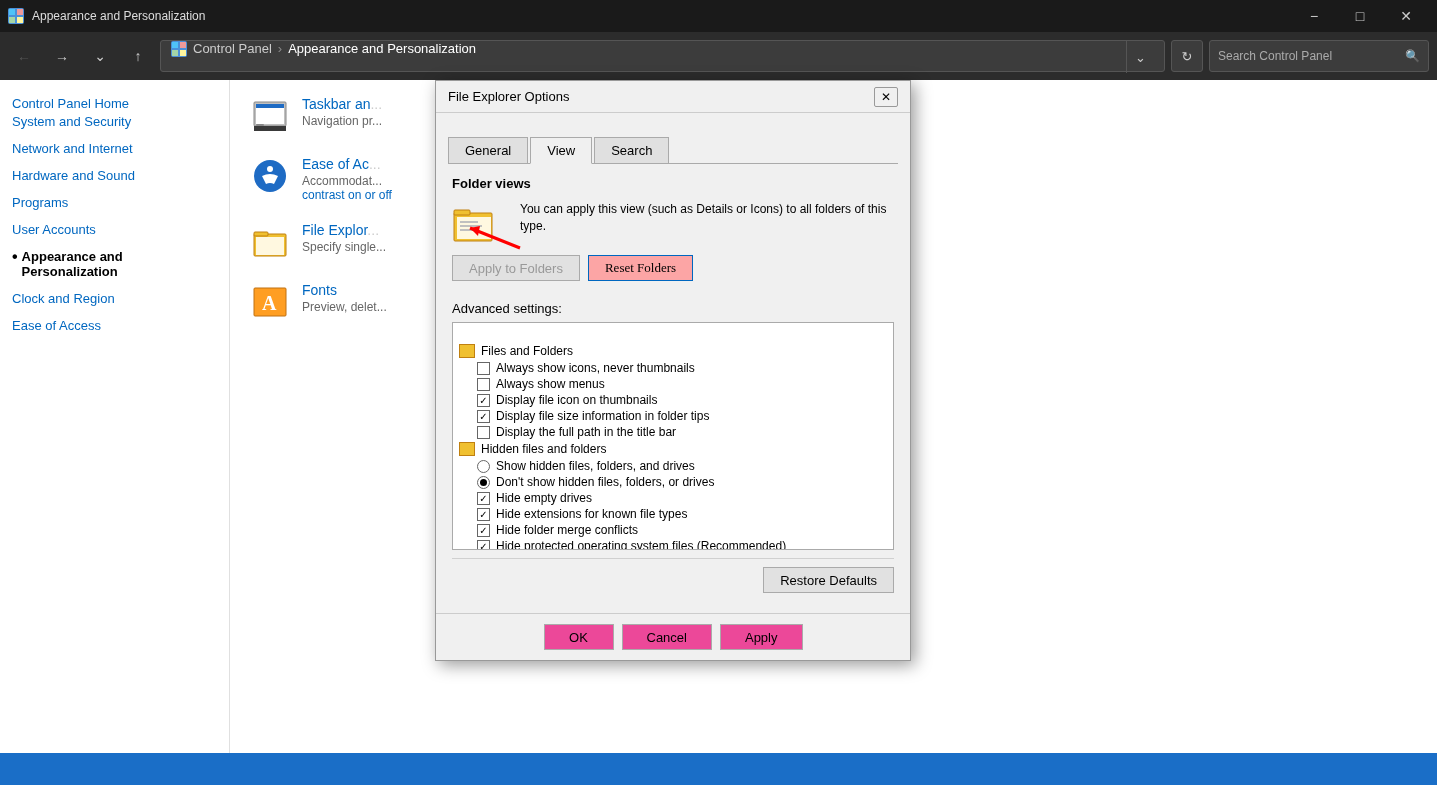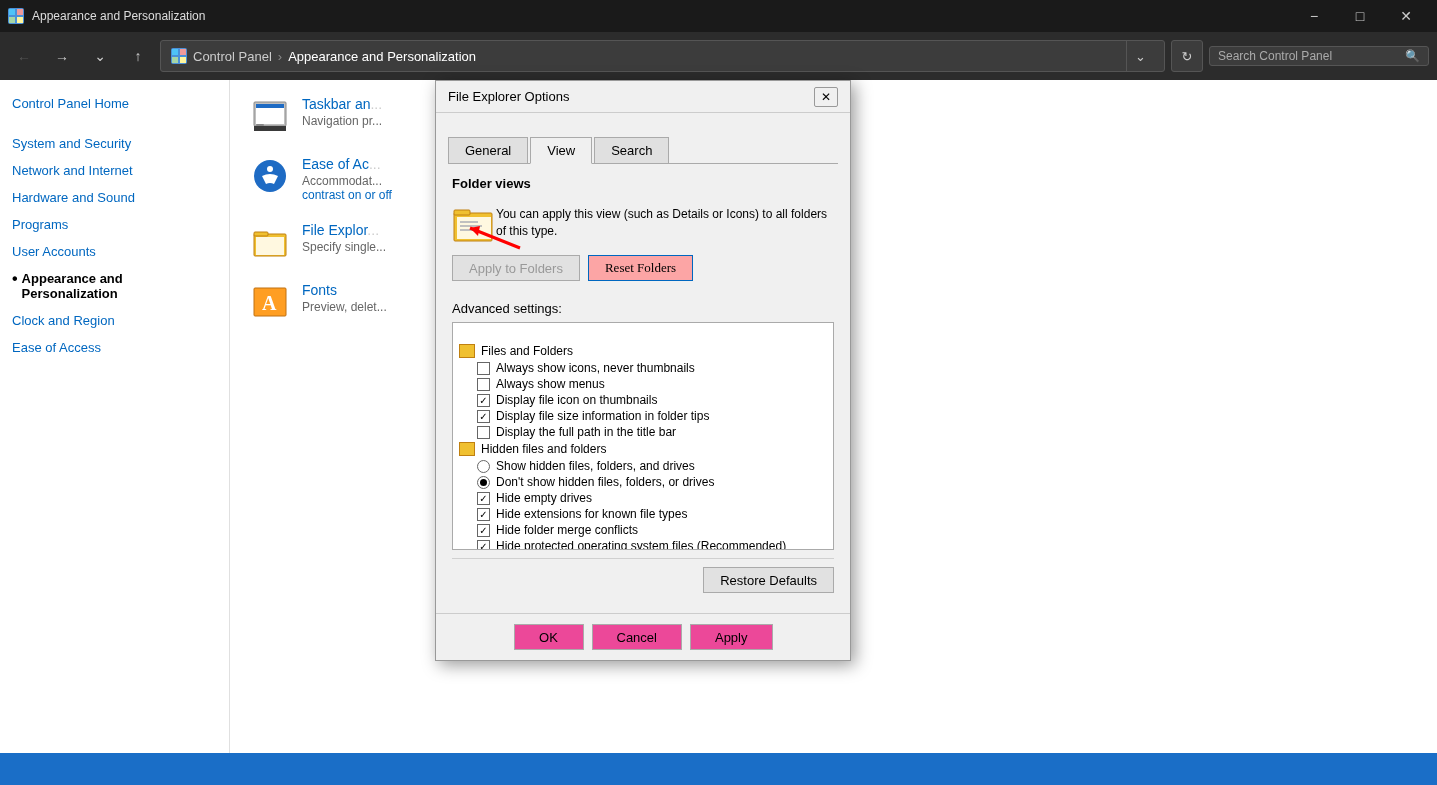--- a/index.html
+++ b/index.html
@@ -39,7 +39,6 @@
       border: 1px solid #555;
       border-radius: 3px;
       display: flex;
-      align-items: center;
       padding: 0 10px;
       color: white;
       font-size: 13px;

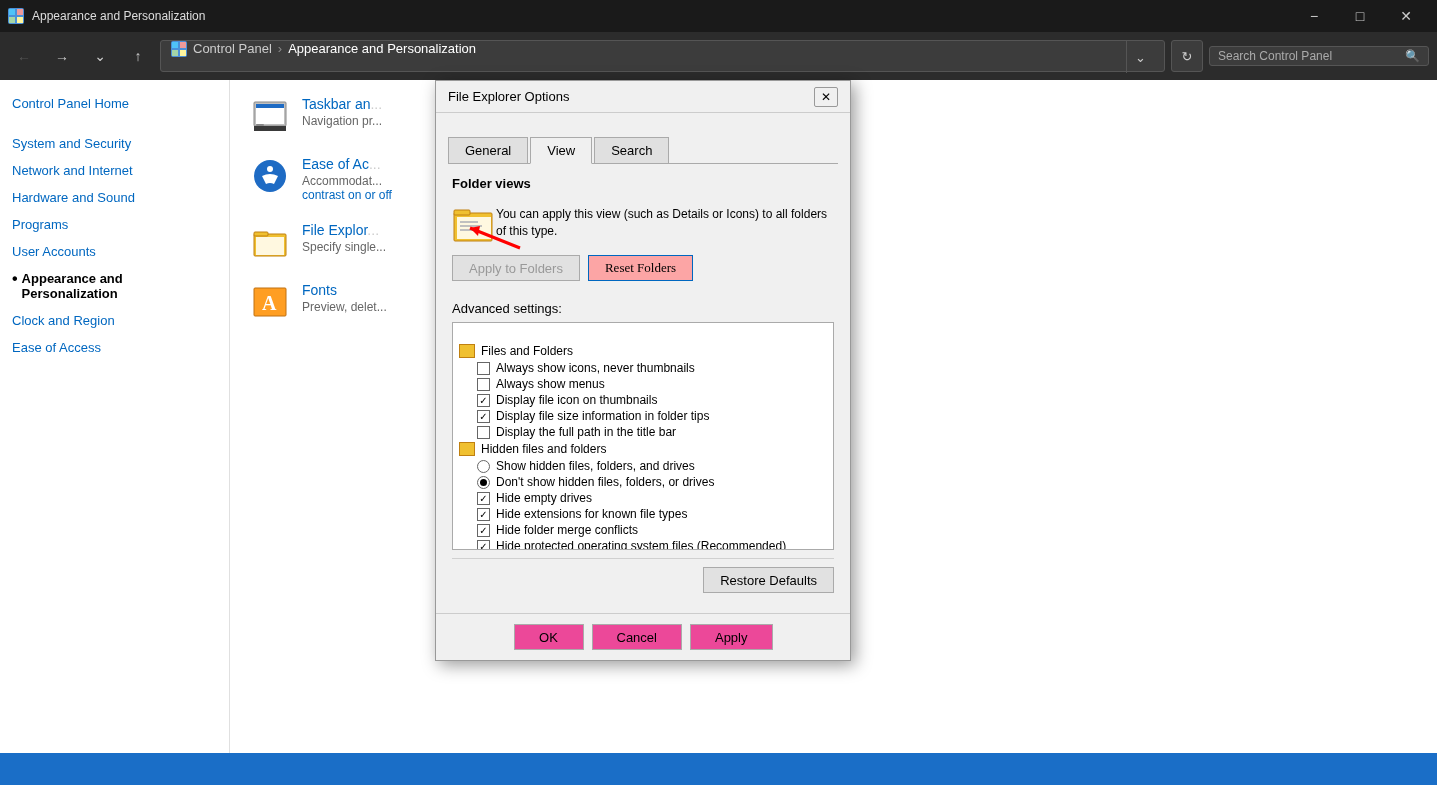--- a/index.html
+++ b/index.html
@@ -49,7 +49,7 @@
     .refresh-btn { width: 32px; height: 32px; display: flex; align-items: center; justify-content: center; color: #ccc; cursor: pointer; border: 1px solid #555; border-radius: 3px; background: #3c3c3c; }
     .search-box {
       width: 220px;
-      height: 20px;
+      height: 32px;
       background: #3c3c3c;
       border: 1px solid #555;
       border-radius: 3px;

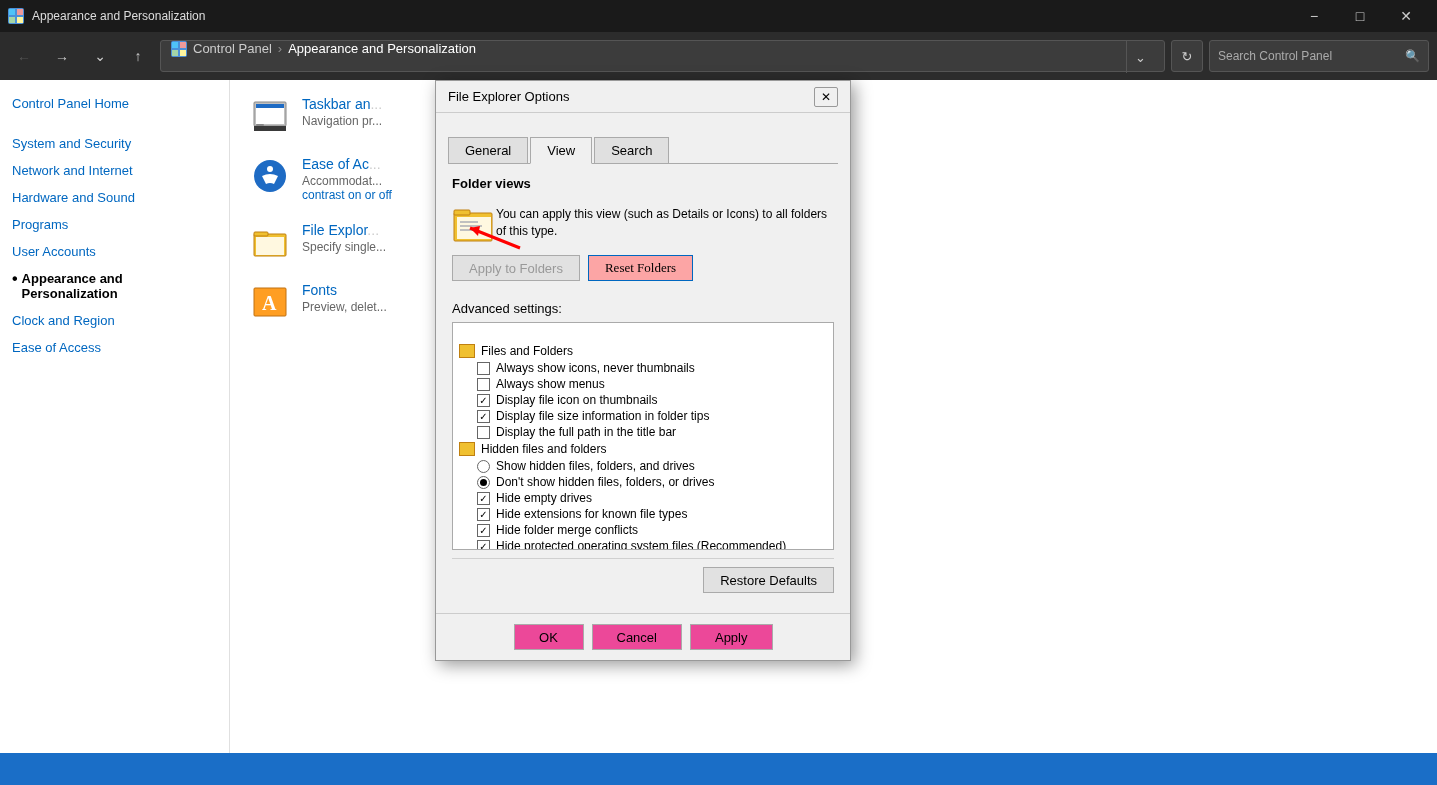--- a/index.html
+++ b/index.html
@@ -75,7 +75,7 @@
       border-right: 1px solid #e0e0e0;
       flex-shrink: 0;
     }
-    .sidebar-home { color: #0067c0; font-size: 13px; margin-bottom: 23px; cursor: pointer; }
+    .sidebar-home { color: #0067c0; font-size: 13px; margin-bottom: 1px; cursor: pointer; }
     .sidebar-item { color: #0067c0; font-size: 13px; margin-bottom: 8px; cursor: pointer; padding: 2px 0; }
     .sidebar-item.active { color: #000; font-weight: bold; display: flex; align-items: flex-start; gap: 4px; }
     .sidebar-bullet { color: #000; font-size: 16px; line-height: 1; }

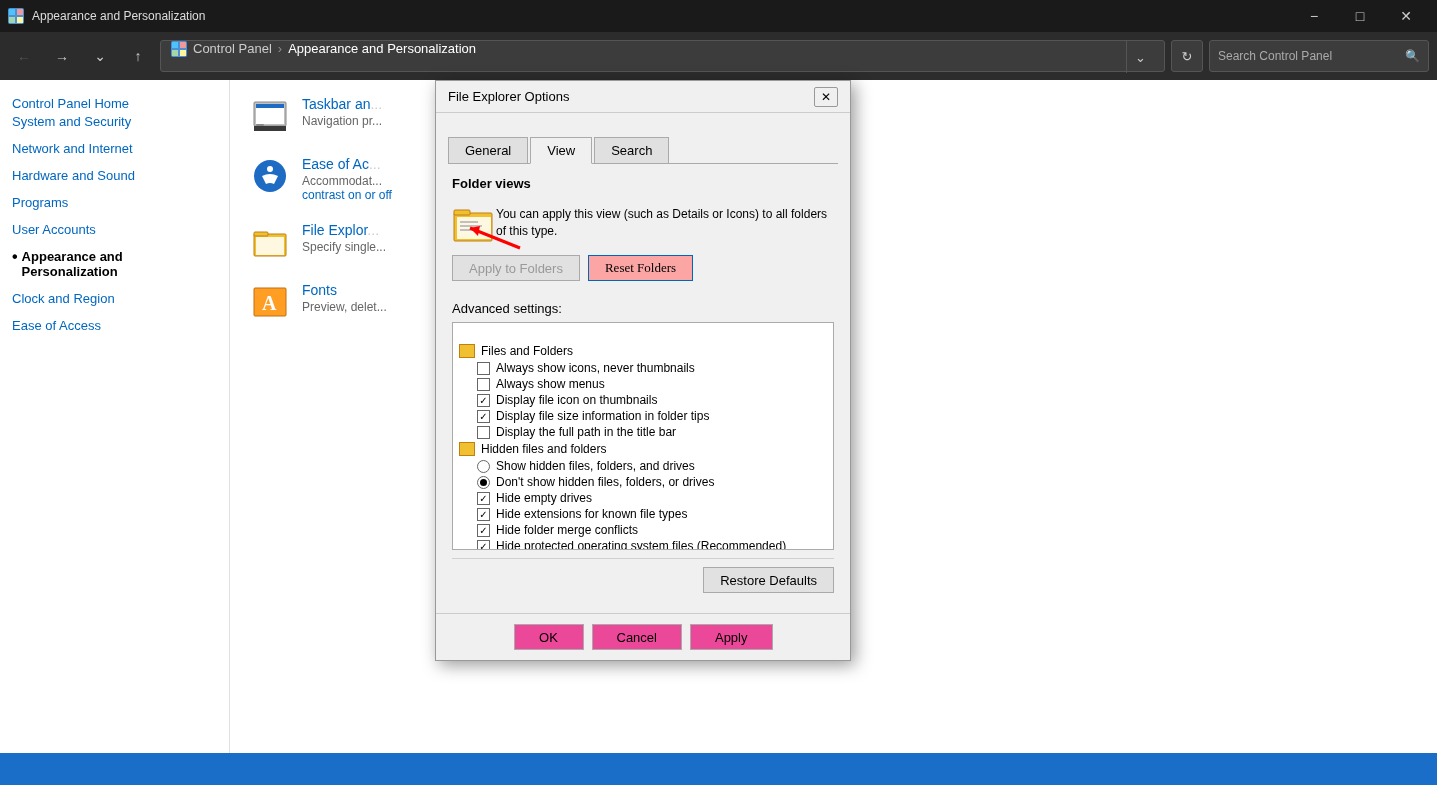--- a/index.html
+++ b/index.html
@@ -97,7 +97,7 @@
       position: fixed;
       top: 80px;
       left: 435px;
-      width: 416px;
+      width: 476px;
       background: #f0f0f0;
       border: 1px solid #999;
       box-shadow: 4px 4px 16px rgba(0,0,0,0.4);

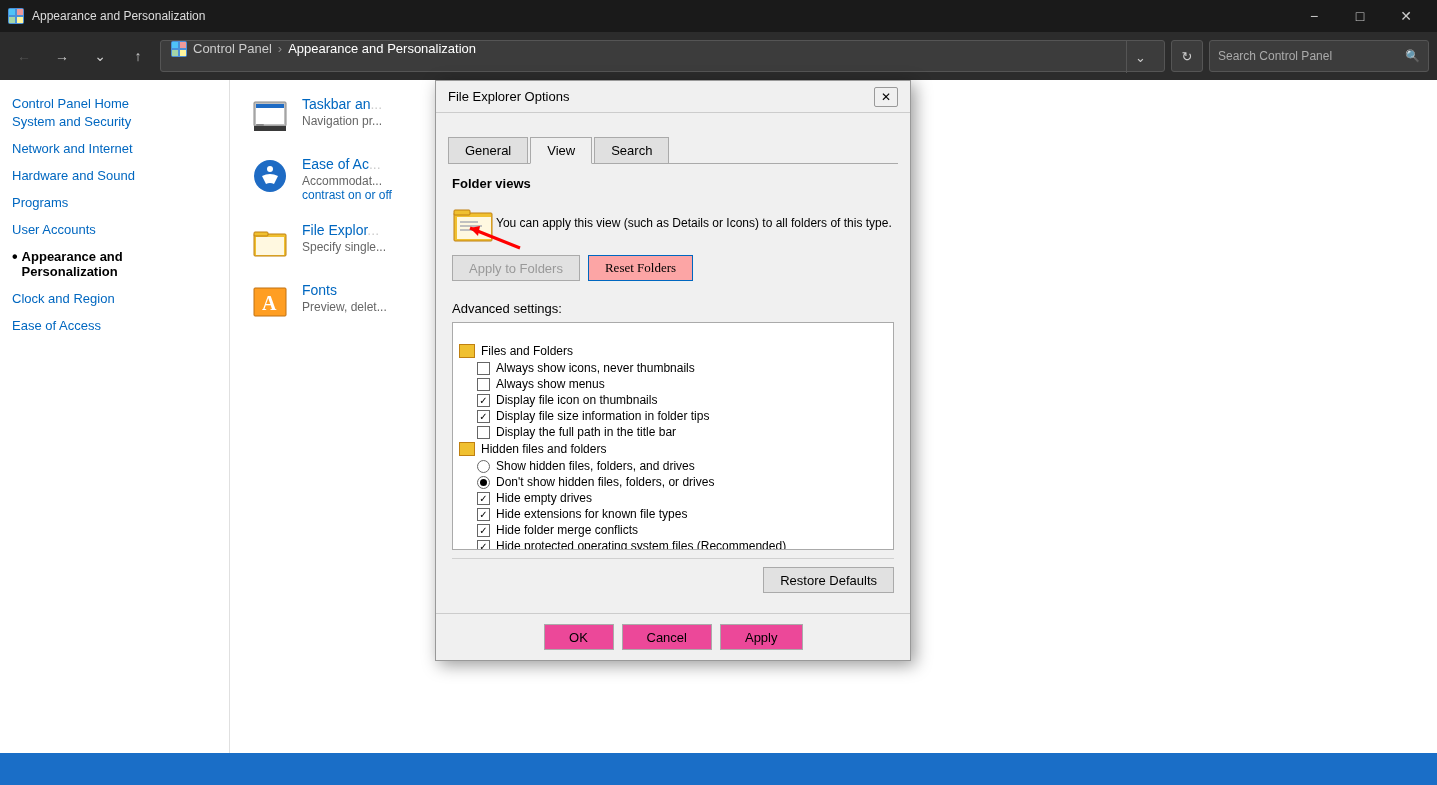--- a/index.html
+++ b/index.html
@@ -141,7 +141,7 @@
 
     .folder-views-section { margin-bottom: 20px; }
     .folder-views-title { font-size: 13px; font-weight: bold; margin-bottom: 10px; color: #000; }
-    .folder-views-row { display: flex; align-items: center; gap: 0; }
+    .folder-views-row { display: flex; gap: 24px; }
     .folder-icon-box { width: 44px; height: 44px; position: relative; flex-shrink: 0; }
     .folder-views-text { flex: 1; font-size: 12px; color: #000; line-height: 1.4; }
     .folder-views-buttons { display: flex; gap: 8px; margin-top: 10px; }

